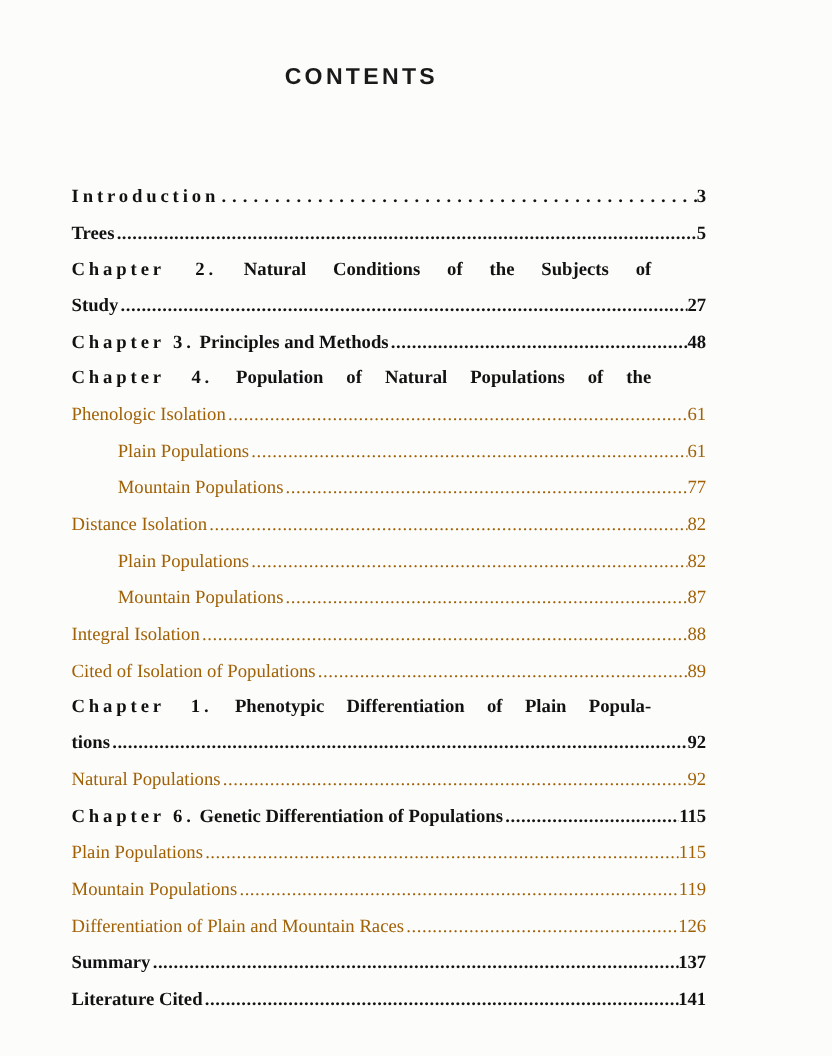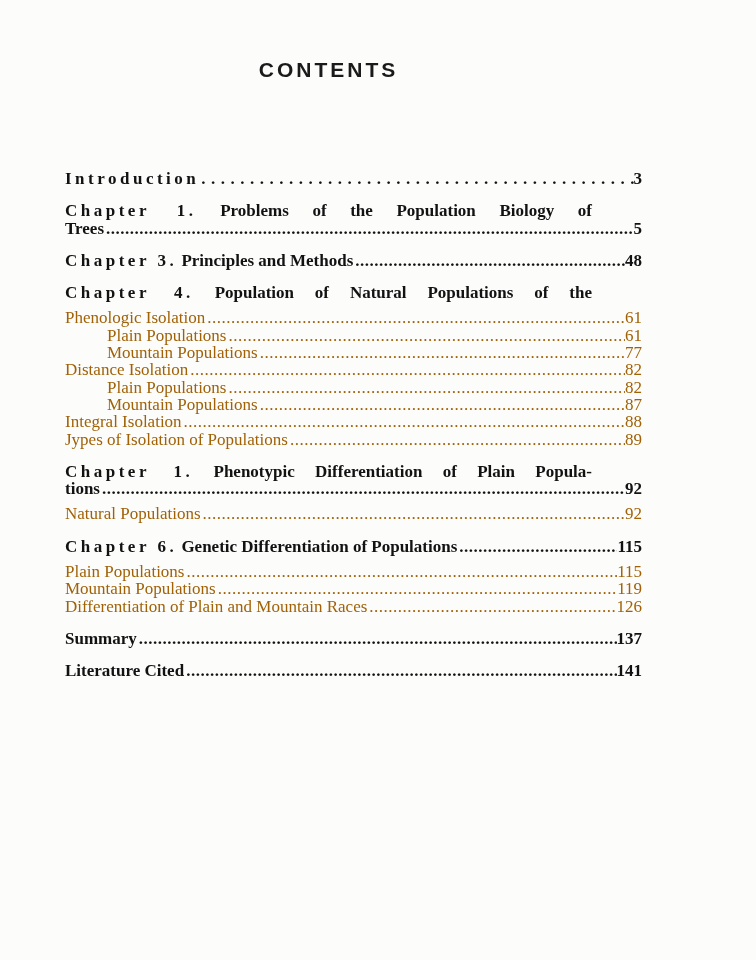--- a/index.html
+++ b/index.html
@@ -35,7 +35,7 @@
     text-align-last: justify;
     -moz-text-align-last: justify;
   }
-  .row { display: flex; align-items: baseline; width: 577px; }
+  .row { display: flex; align-items: baseline; width: 577px; margin-top: 16px; }
   .entry.indent .row > .label { padding-left: 42px; }
   .label { white-space: nowrap; }
   .leader {

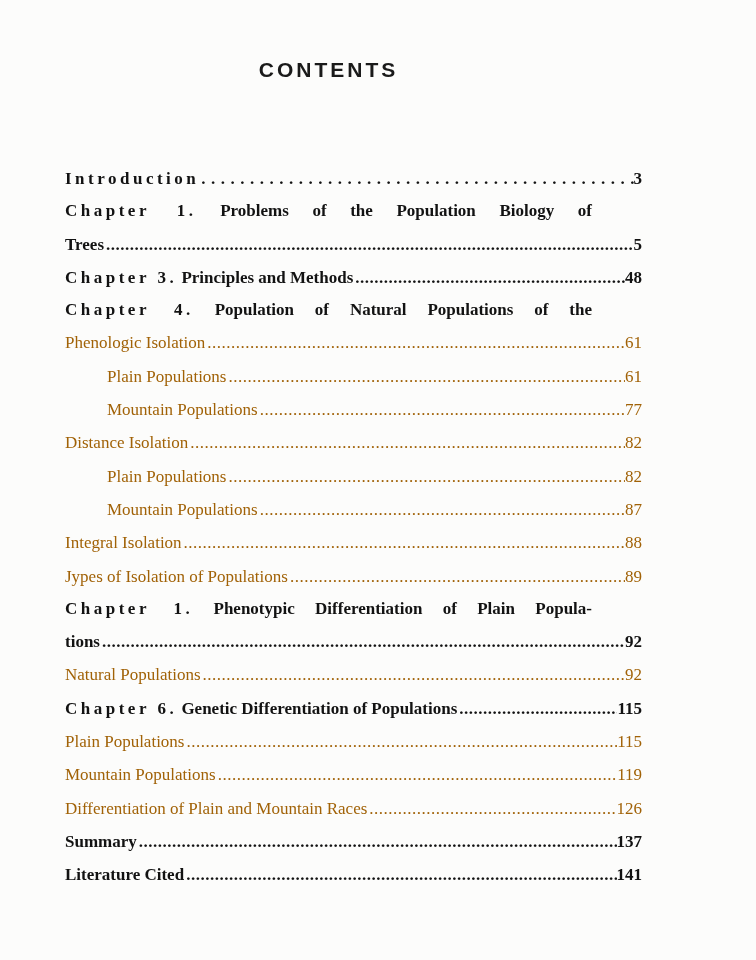--- a/index.html
+++ b/index.html
@@ -66,7 +66,6 @@
         </div>
       </div>
       <div class="entry bold block-chapter">
-        <div class="line1"><span class="label"><span class="prefix">Chapter 1.</span> <span class="title-text">Problems of the Population Biology of</span></span></div>
         <div class="row">
           <span class="label">Trees</span>
           <span class="leader"></span>

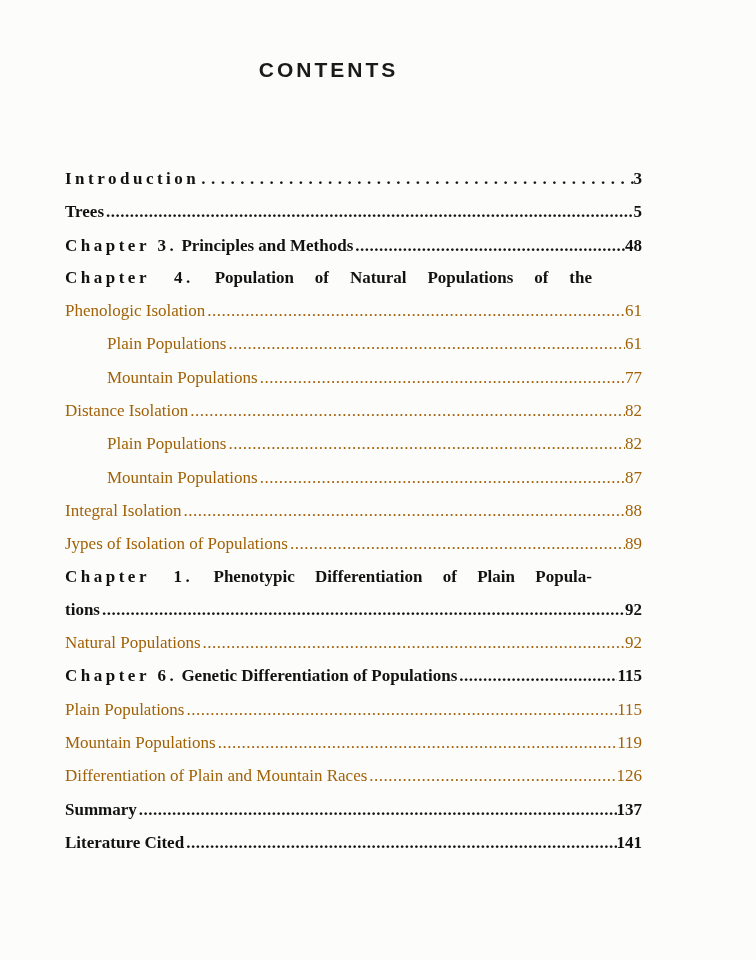--- a/index.html
+++ b/index.html
@@ -73,6 +73,14 @@
         </div>
       </div>
       <div class="entry bold block-chapter">
+        <div class="line1"><span class="label"><span class="prefix">Chapter 2.</span> <span class="title-text">Natural Conditions of the Subjects of</span></span></div>
+        <div class="row">
+          <span class="label">Study</span>
+          <span class="leader"></span>
+          <span class="page-num">27</span>
+        </div>
+      </div>
+      <div class="entry bold block-chapter">
         <div class="row">
           <span class="label"><span class="prefix">Chapter 3.</span> <span class="title-text">Principles and Methods</span></span>
           <span class="leader"></span>

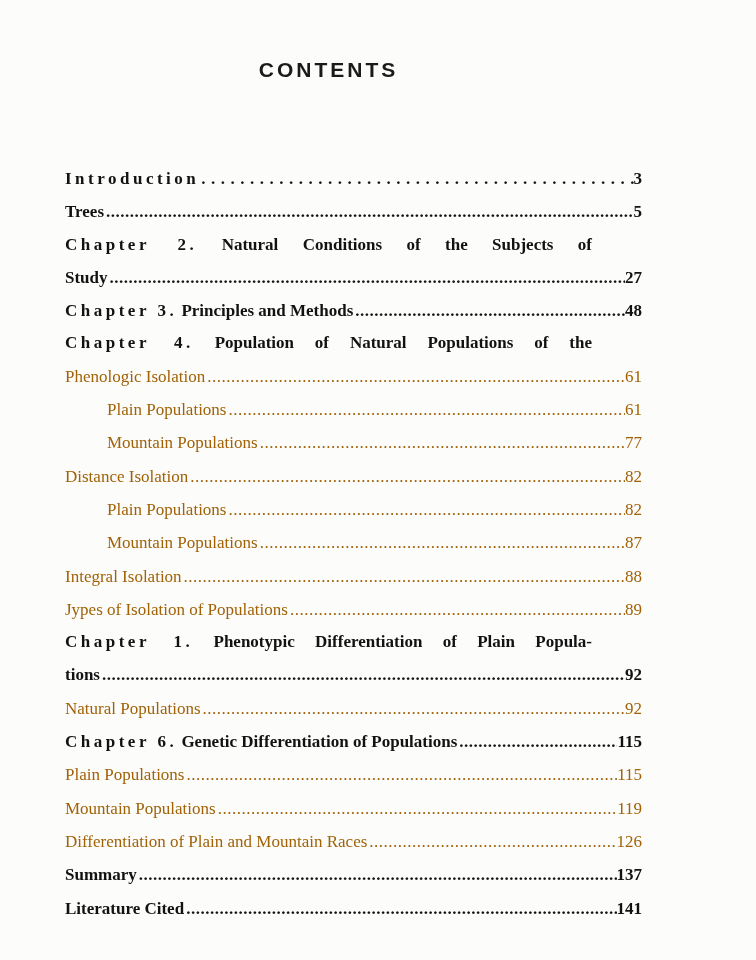--- a/index.html
+++ b/index.html
@@ -141,7 +141,7 @@
       </div>
       <div class="entry regular">
         <div class="row">
-          <span class="label"><span class="title-text">Jypes of Isolation of Populations</span></span>
+          <span class="label"><span class="title-text">Cited of Isolation of Populations</span></span>
           <span class="leader"></span>
           <span class="page-num">89</span>
         </div>

